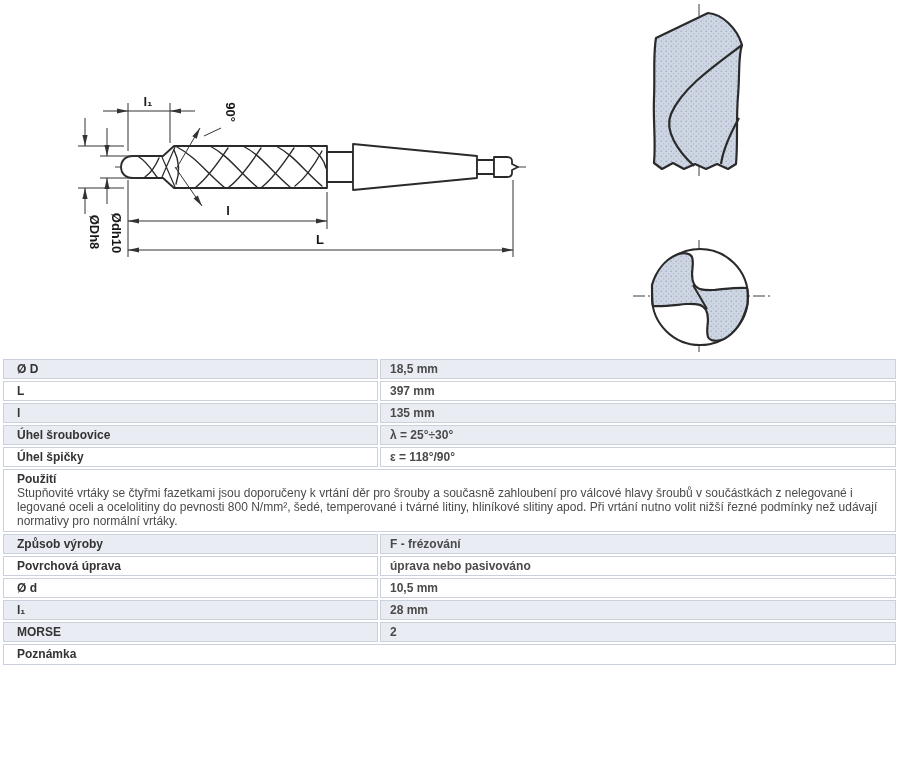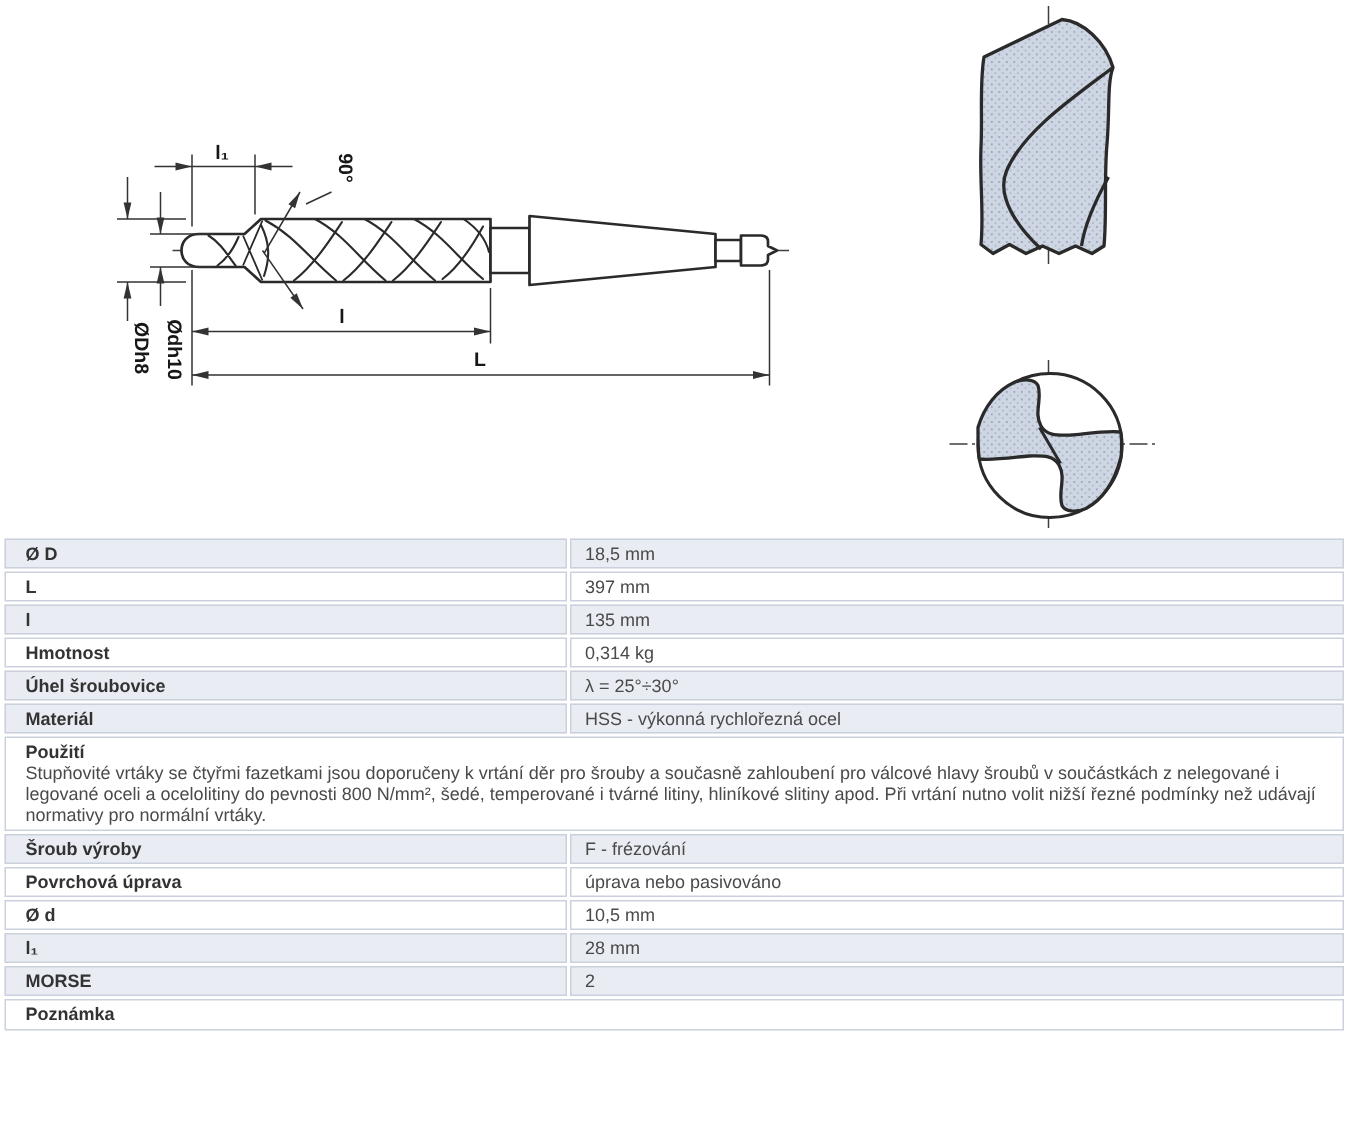--- a/index.html
+++ b/index.html
@@ -21,7 +21,7 @@
   .spec-table{border-collapse:separate;border-spacing:2px;width:897px;margin-left:1px;table-layout:fixed;}
   .spec-table td{border:1px solid var(--tborder);font-size:12px;line-height:14px;color:#3c3c3c;vertical-align:top;background:#fff;}
   .spec-table td.lbl{width:352px;font-weight:bold;padding:2px 8px 2px 13px;color:#333;}
-  .spec-table td.val{padding:2px 8px 2px 9px;color:#4a4a4a;}
+  .spec-table td.val{padding:2px 8px 2px 9px;color:#4a4a4a;font-weight:bold;}
   .spec-table tr.stripe td{background:var(--stripe);}
   .spec-table td.block{padding:2px 10px 3px 13px;color:#4a4a4a;margin-top:40px;}
   .spec-table .btitle{font-weight:bold;color:#333;}

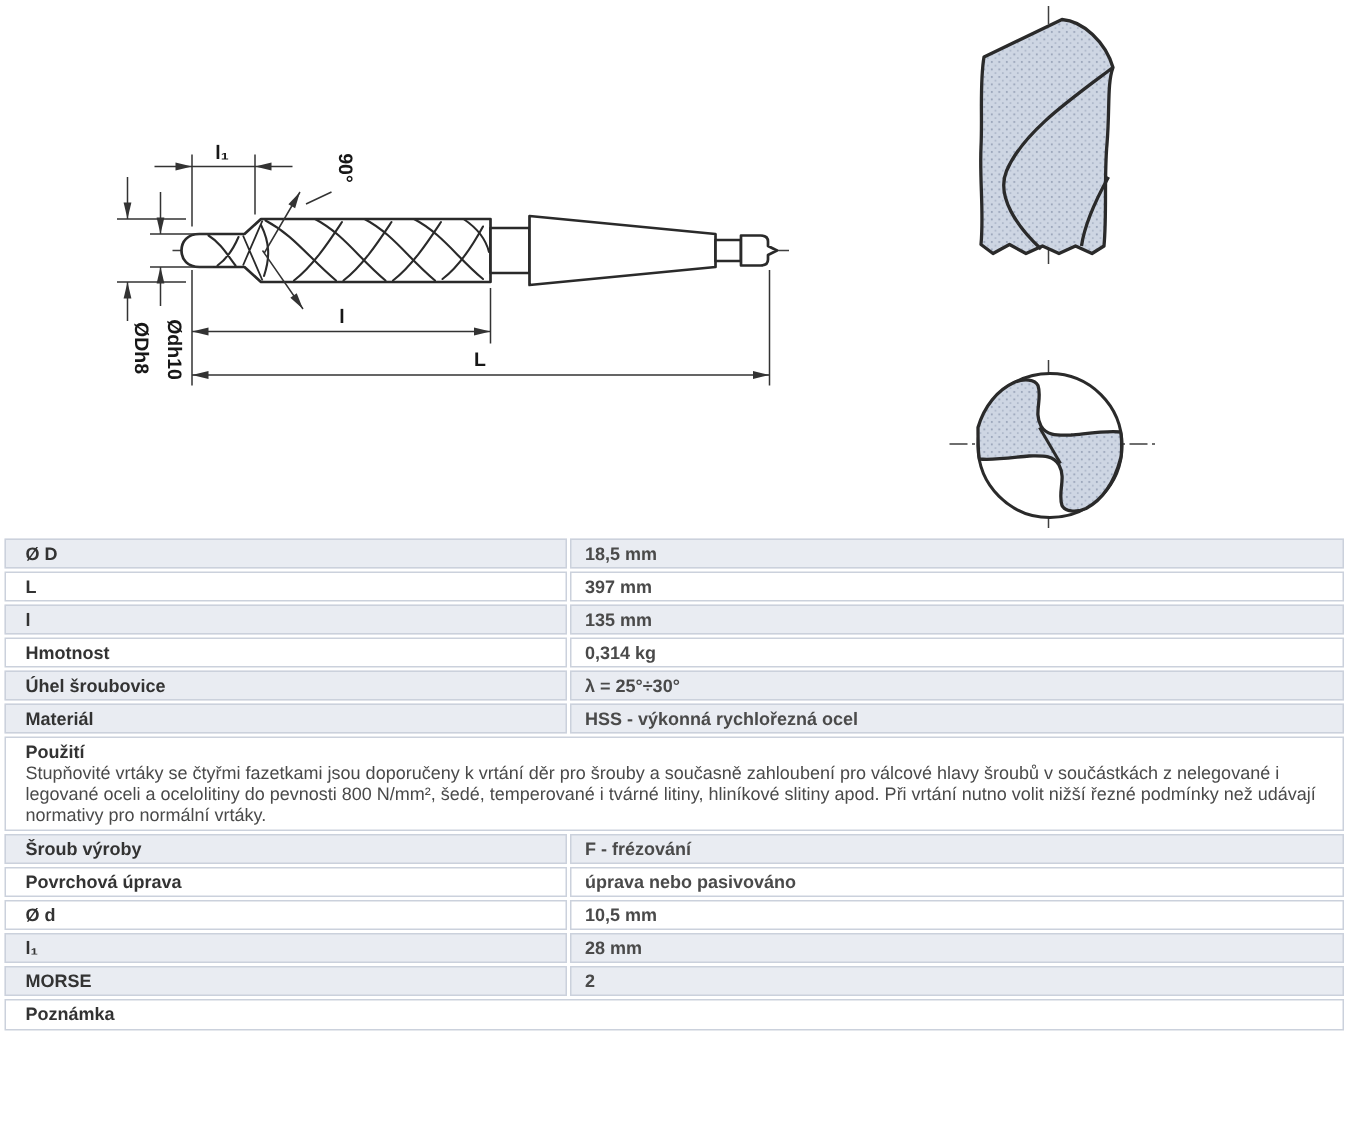--- a/index.html
+++ b/index.html
@@ -139,10 +139,6 @@
       <td class="lbl">l</td>
       <td class="val">135 mm</td>
     </tr>
-    <tr>
-      <td class="lbl">Hmotnost</td>
-      <td class="val">0,314 kg</td>
-    </tr>
     <tr class="stripe">
       <td class="lbl">Úhel šroubovice</td>
       <td class="val">λ = 25°÷30°</td>

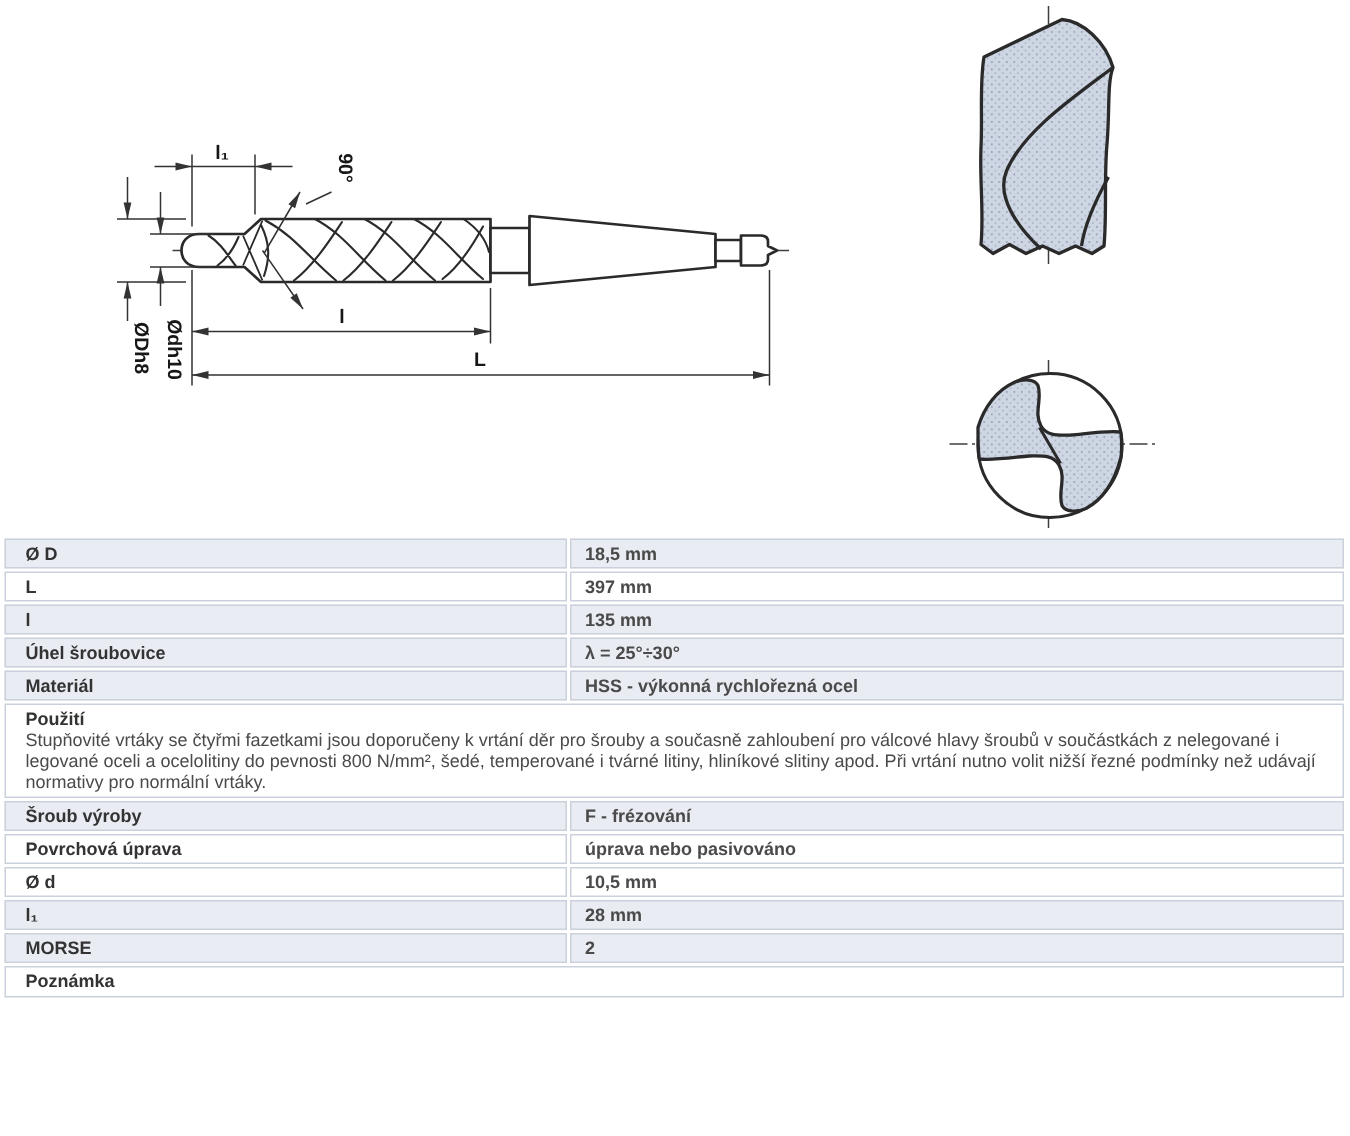--- a/index.html
+++ b/index.html
@@ -143,6 +143,10 @@
       <td class="lbl">Úhel šroubovice</td>
       <td class="val">λ = 25°÷30°</td>
     </tr>
+    <tr>
+      <td class="lbl">Úhel špičky</td>
+      <td class="val">ε = 118°/90°</td>
+    </tr>
     <tr class="stripe">
       <td class="lbl">Materiál</td>
       <td class="val">HSS - výkonná rychlořezná ocel</td>

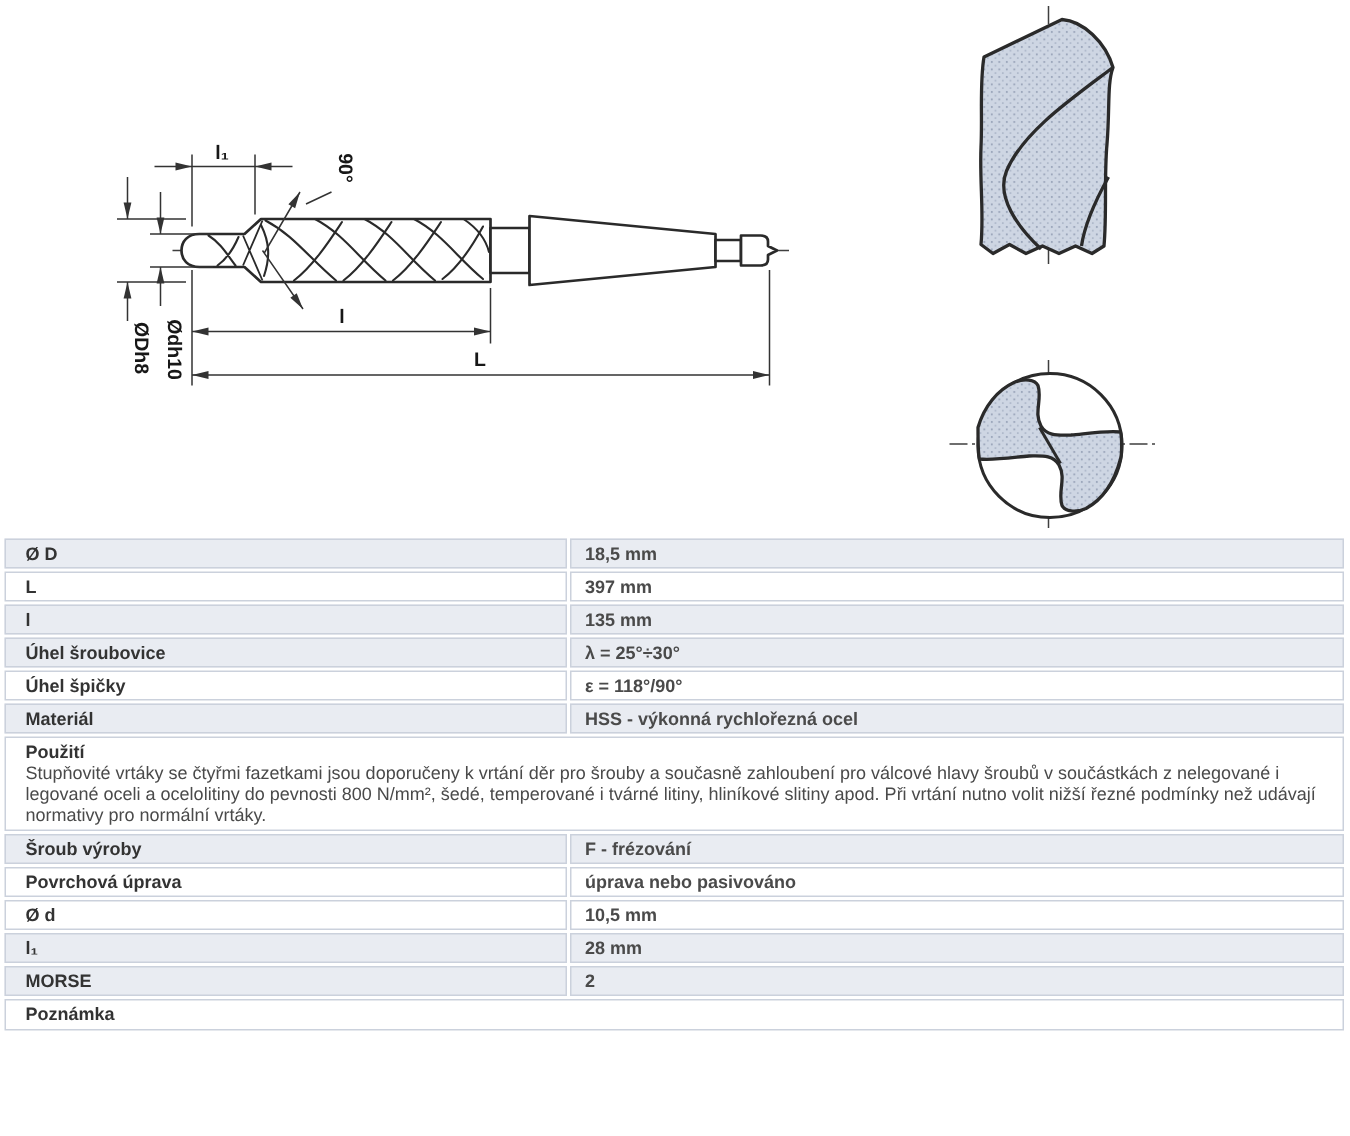--- a/index.html
+++ b/index.html
@@ -147,10 +147,6 @@
       <td class="lbl">Úhel špičky</td>
       <td class="val">ε = 118°/90°</td>
     </tr>
-    <tr class="stripe">
-      <td class="lbl">Materiál</td>
-      <td class="val">HSS - výkonná rychlořezná ocel</td>
-    </tr>
 
     <tr>
       <td class="block" colspan="2">

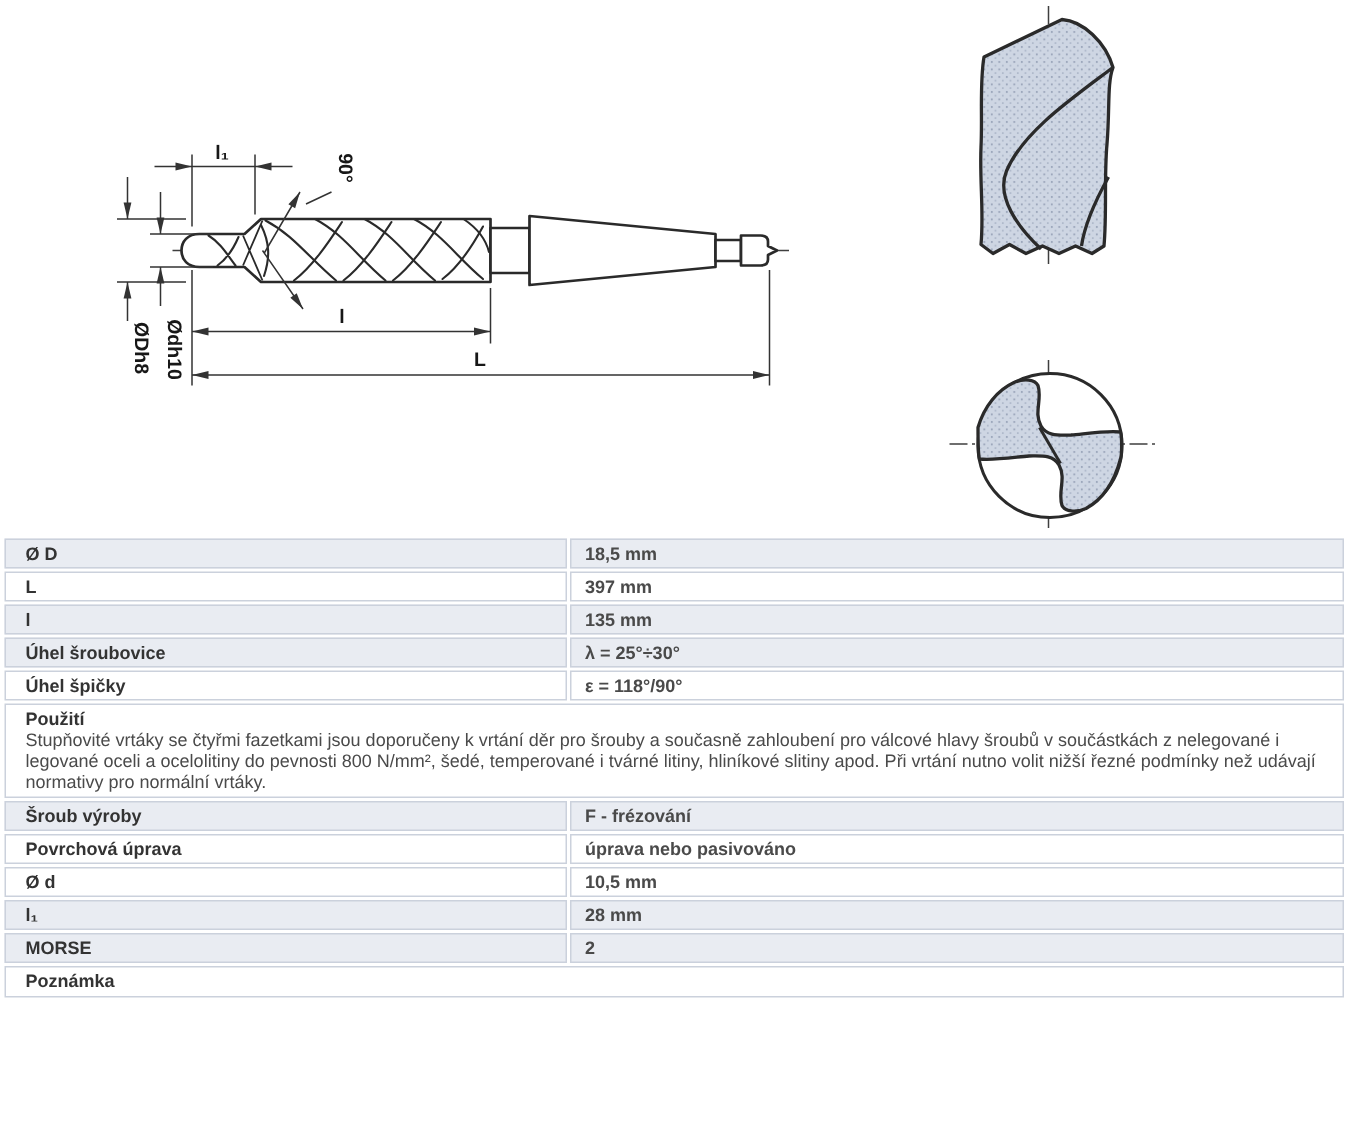--- a/index.html
+++ b/index.html
@@ -156,7 +156,7 @@
     </tr>
 
     <tr class="stripe">
-      <td class="lbl">Šroub výroby</td>
+      <td class="lbl">Způsob výroby</td>
       <td class="val">F - frézování</td>
     </tr>
     <tr>

